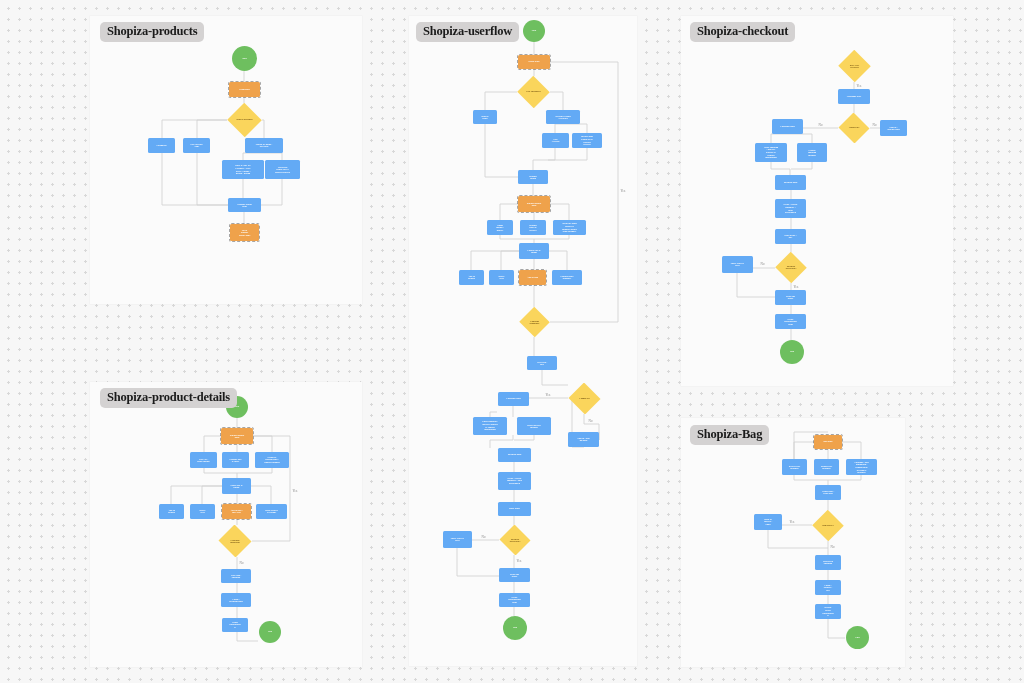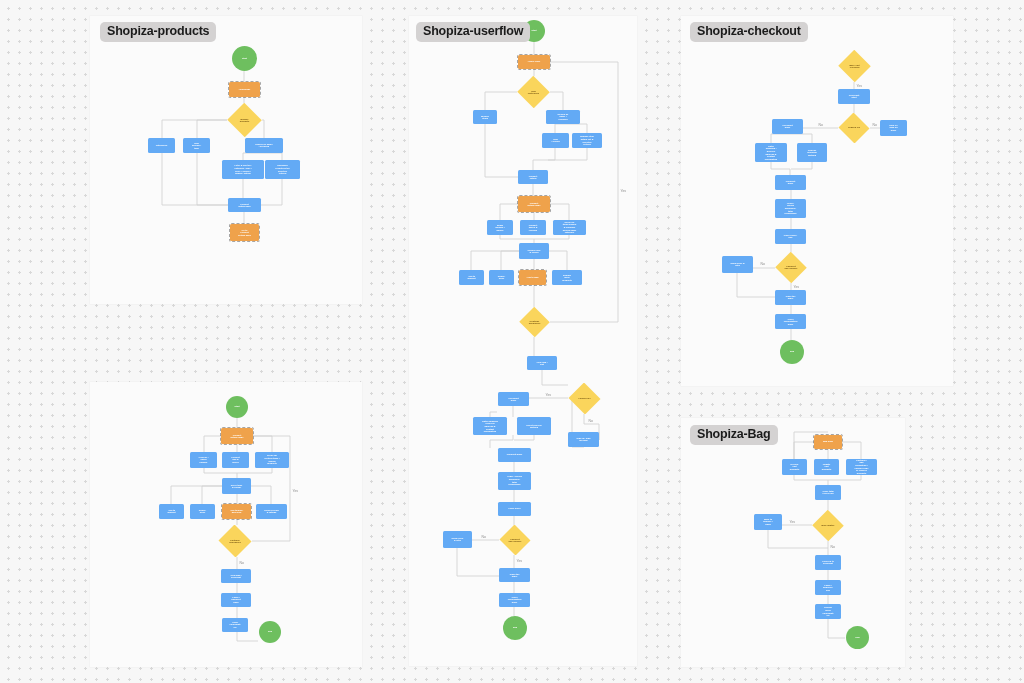--- a/index.html
+++ b/index.html
@@ -13,7 +13,7 @@
     background-position:3px 3px;
     position:relative;
   }
-  #canvas{position:absolute;inset:0;}
+  #canvas{position:absolute;inset:0;font-family:Liberation Serif, serif;}
 
   
   .frame{

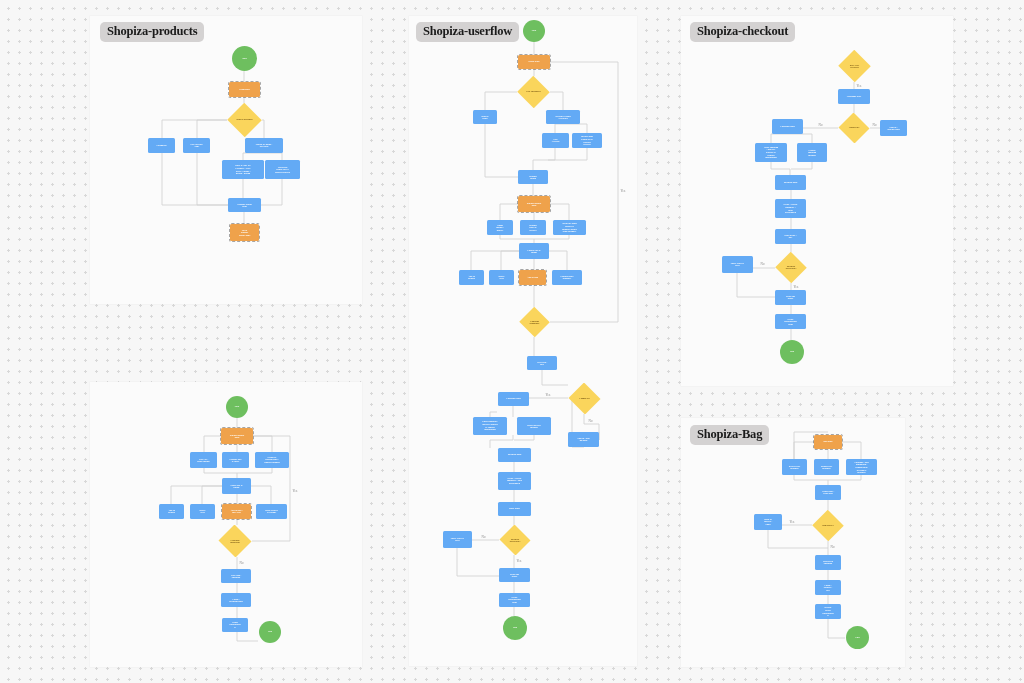--- a/index.html
+++ b/index.html
@@ -206,6 +206,7 @@
     </div>
     <div class="elabel" style="left: 292px; top: 490px;">Yes</div>
     <div class="elabel" style="left: 239px; top: 562px;">No</div>
+    <div class="frame-title" style="left: 100px; top: 388px;">Shopiza-product-details</div>
     <div class="frame" style="left: 409px; top: 16px; width: 228px; height: 650px;"></div>
     <svg class="edges" width="1024" height="683">
       <path d="M534,42 L534,55"></path>

